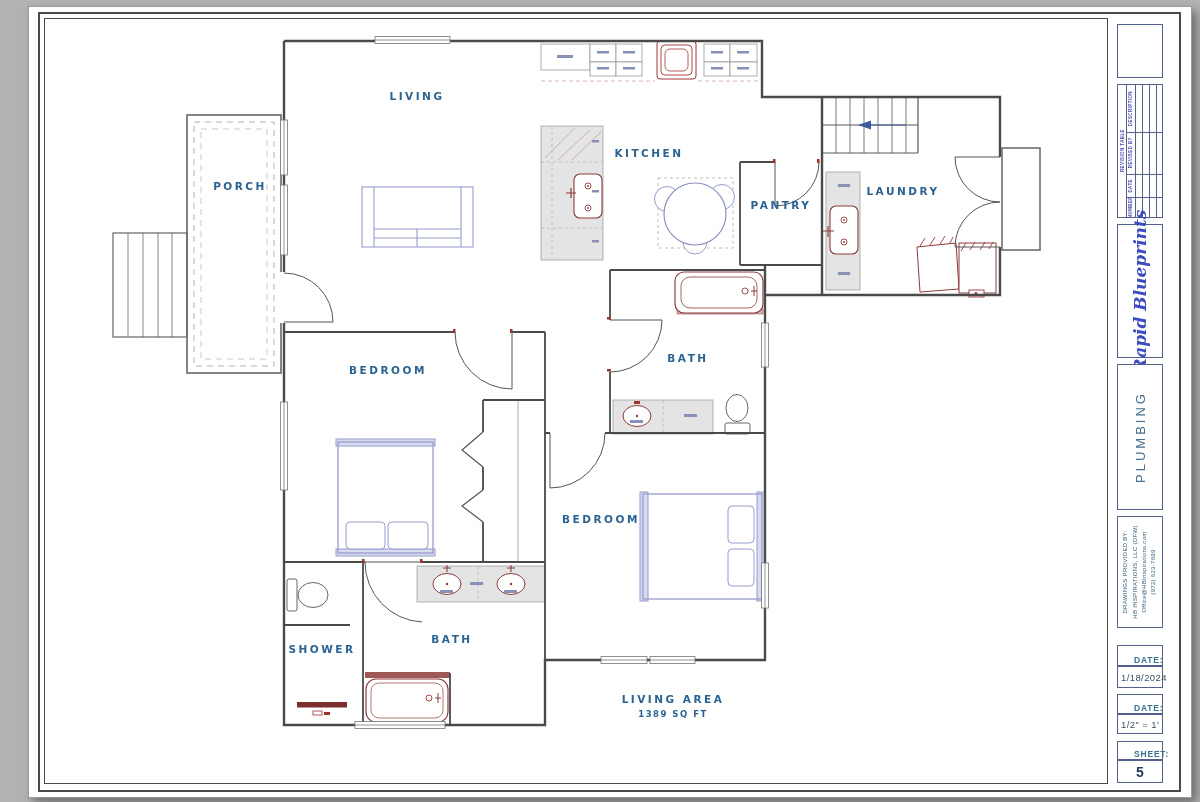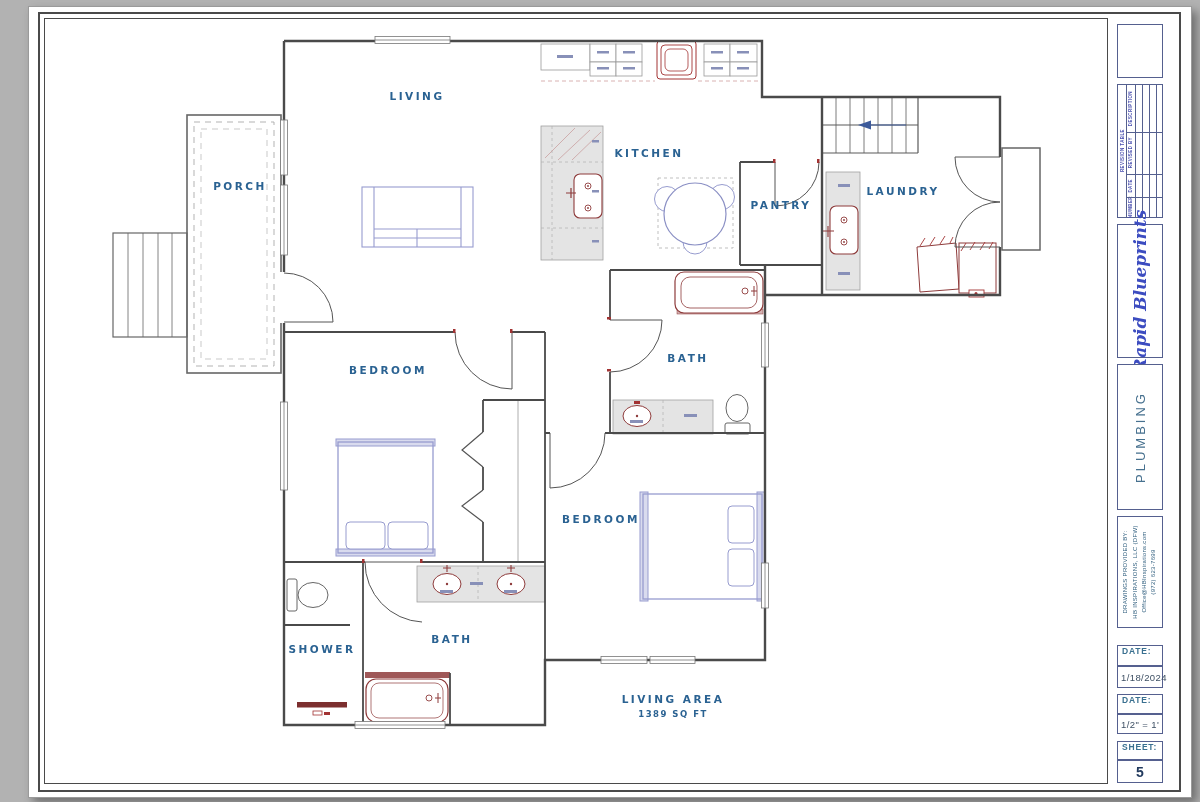--- a/index.html
+++ b/index.html
@@ -25,7 +25,7 @@
   .discipline-text{font-size:13px;color:#47718f;letter-spacing:3px;font-weight:500;white-space:nowrap;}
   .provider-line{font-size:6px;color:#2f5e7e;line-height:1.55;letter-spacing:.3px;white-space:nowrap;}
   .tb-label{font-size:8.5px;color:#3a7090;font-weight:bold;letter-spacing:.8px;
-            display:flex;align-items:flex-start;padding-left:4px;}
+            display:flex;align-items:flex-end;padding-left:16px;}
   .tb-value{font-size:9.5px;color:#3d4f63;display:flex;align-items:center;padding-left:3px;letter-spacing:.4px;}
   .tb-value.center{justify-content:center;padding-left:0;}
   .sheet-num{font-size:14px;color:#223a5e;font-weight:bold;}

